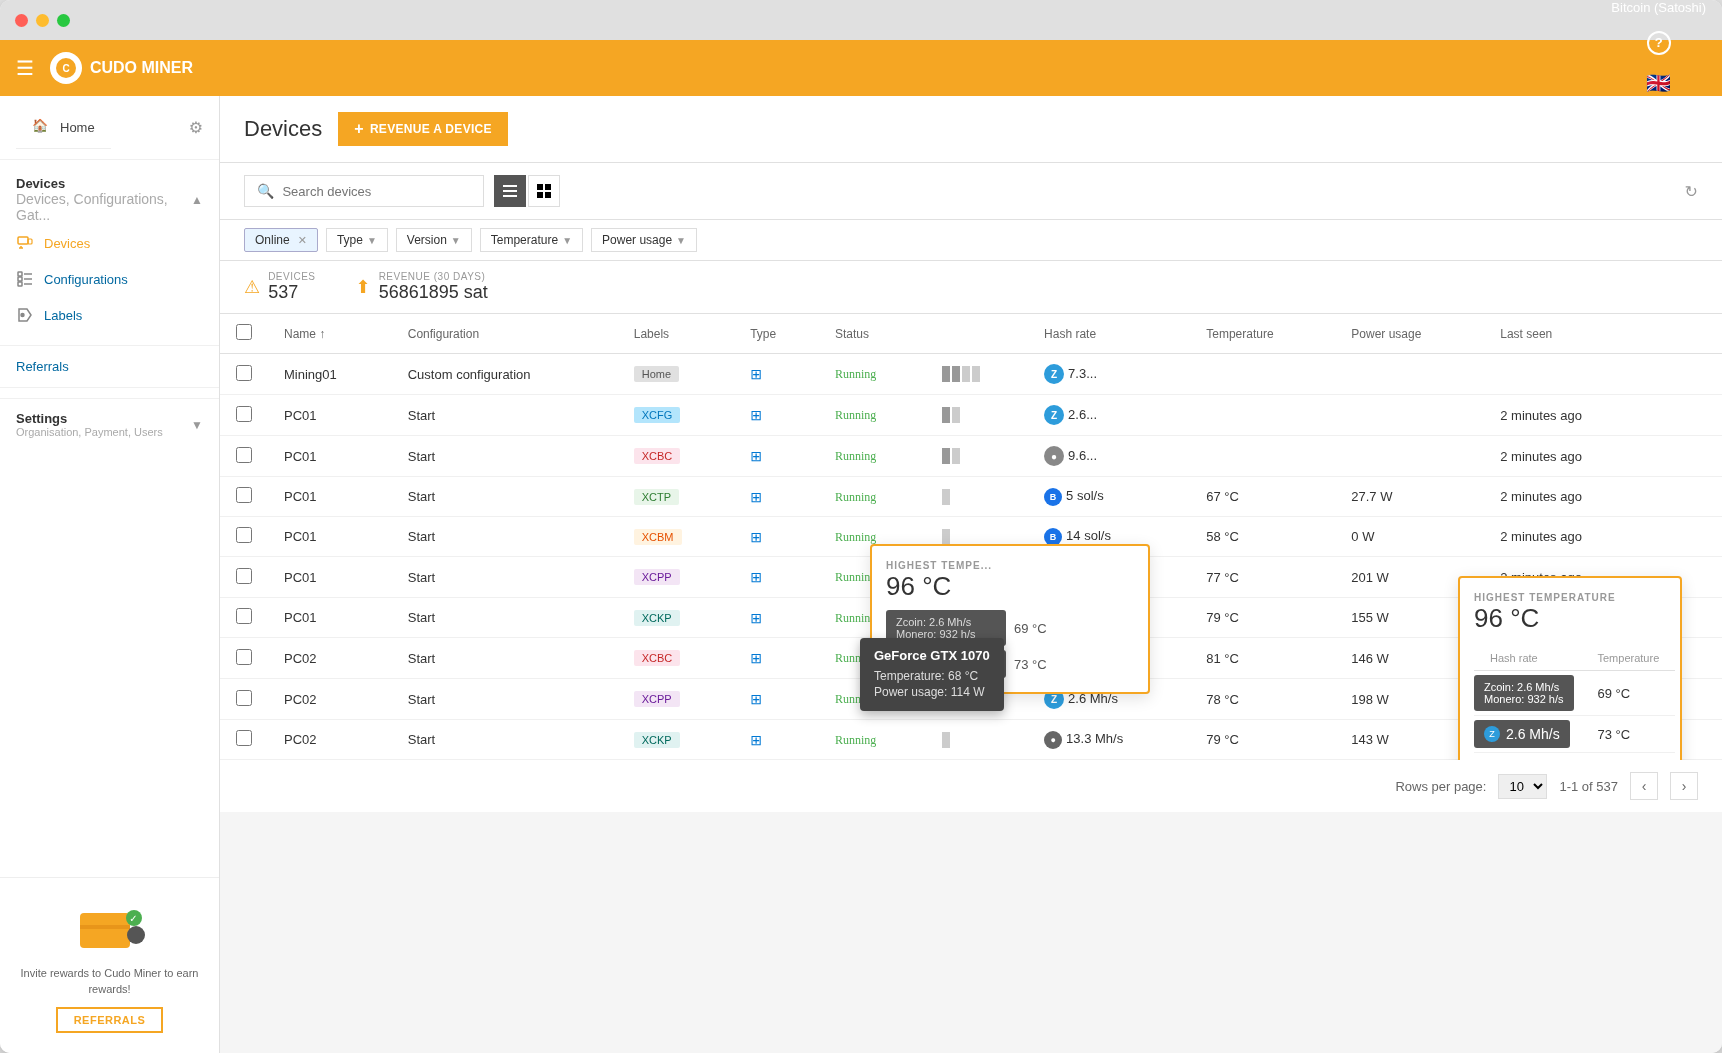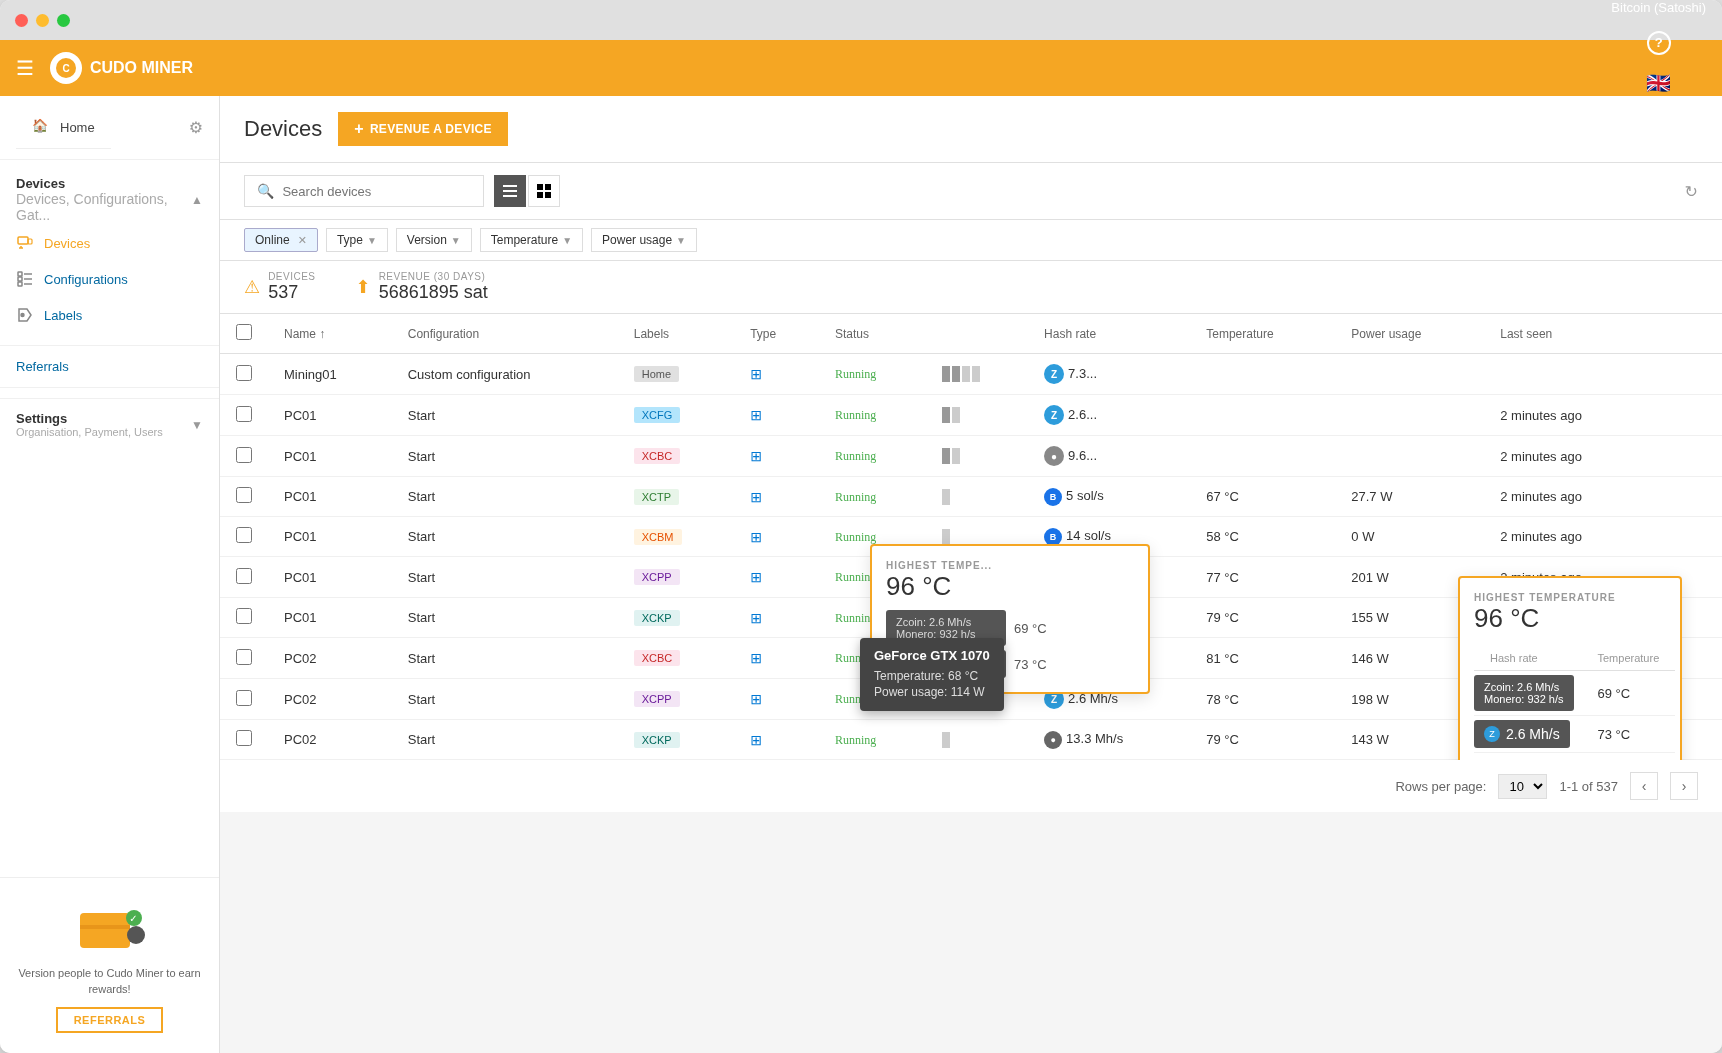--- a/index.html
+++ b/index.html
@@ -230,7 +230,7 @@
               <div style="width:18px;height:18px;background:#555;border-radius:50%;position:absolute;right:5px;top:28px;"></div>
             </div>
           </div>
-          <div class="referrals-text">Version people to Cudo Miner to earn rewards!</div>
+          <div class="referrals-text">Invite rewards to Cudo Miner to earn rewards!</div>
           <button class="referrals-btn">REFERRALS</button>
         </div>
       </div>

